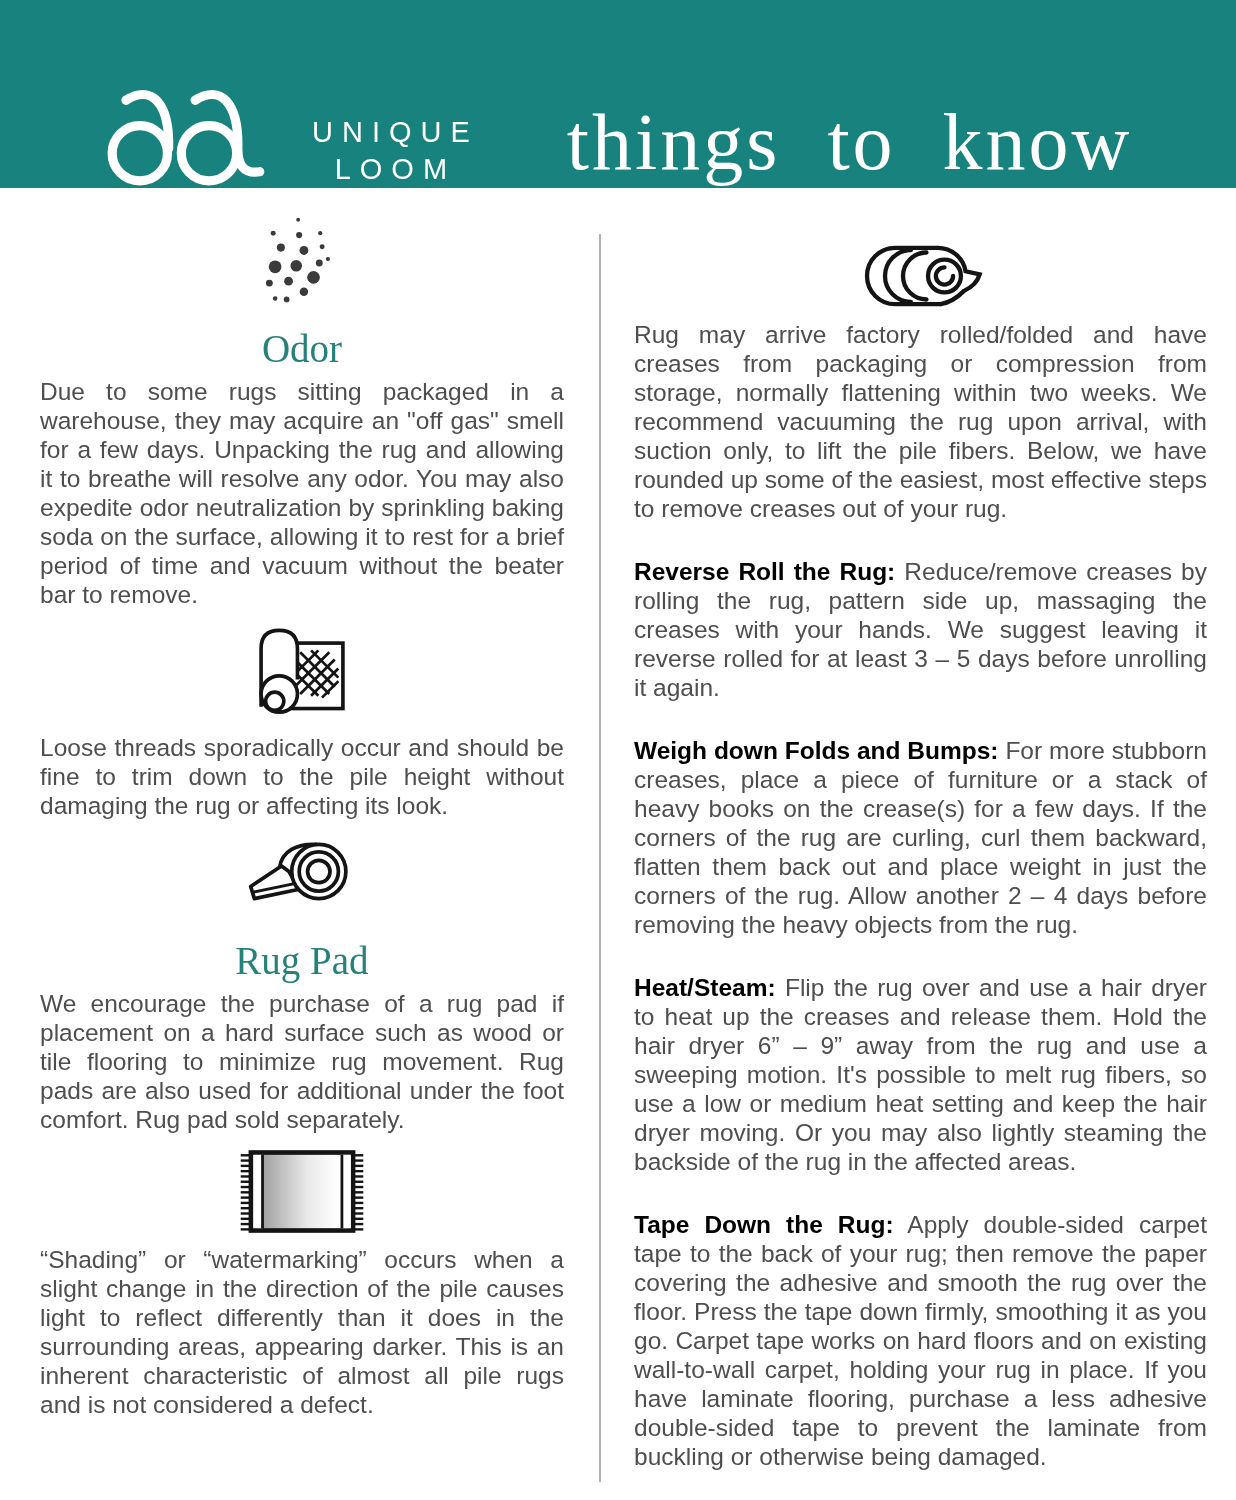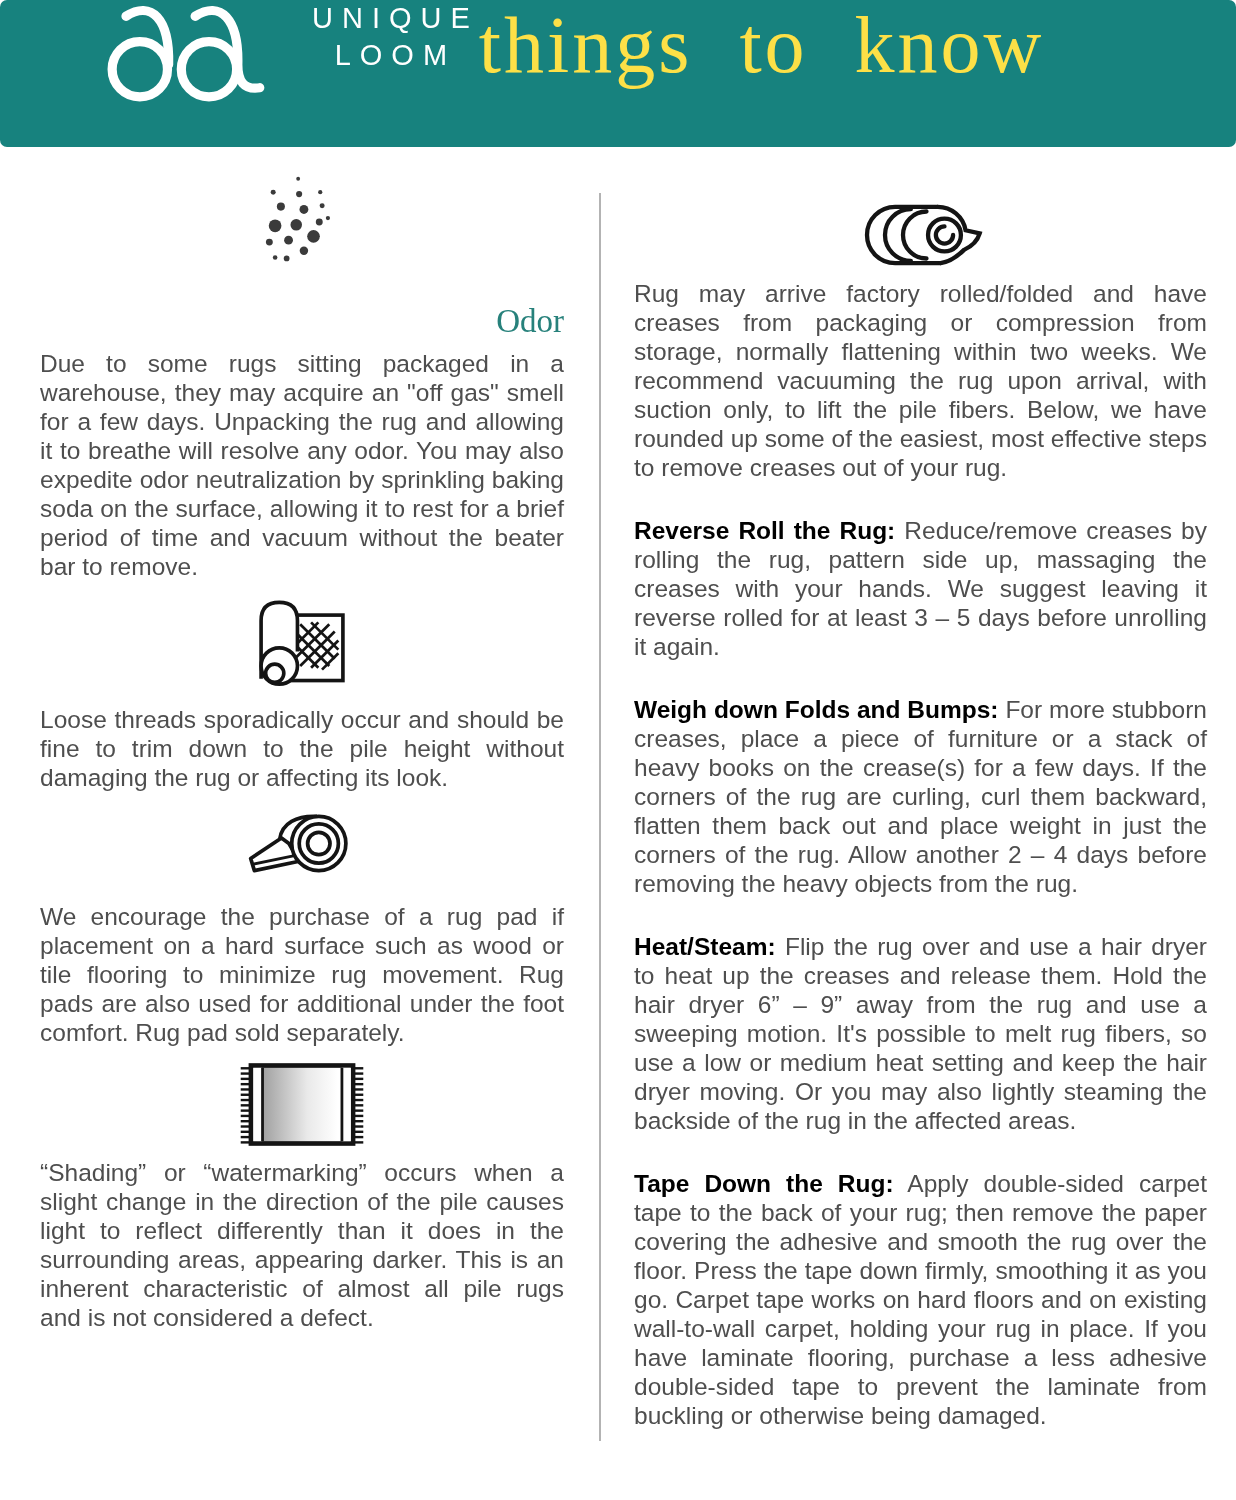--- a/index.html
+++ b/index.html
@@ -11,8 +11,8 @@
   }
   
   .banner {
-    height:147px; background:var(--teal,#17827E);
-    display:flex; align-items:flex-start; padding-left:96px;border-radius:7px;
+    height:188px; background:var(--teal,#17827E);
+    display:flex; align-items:flex-end; padding-left:96px;
   }
   .logo-svg { display:block; }
   .brand { margin-left:20px; color:#ffffff; text-align:center;

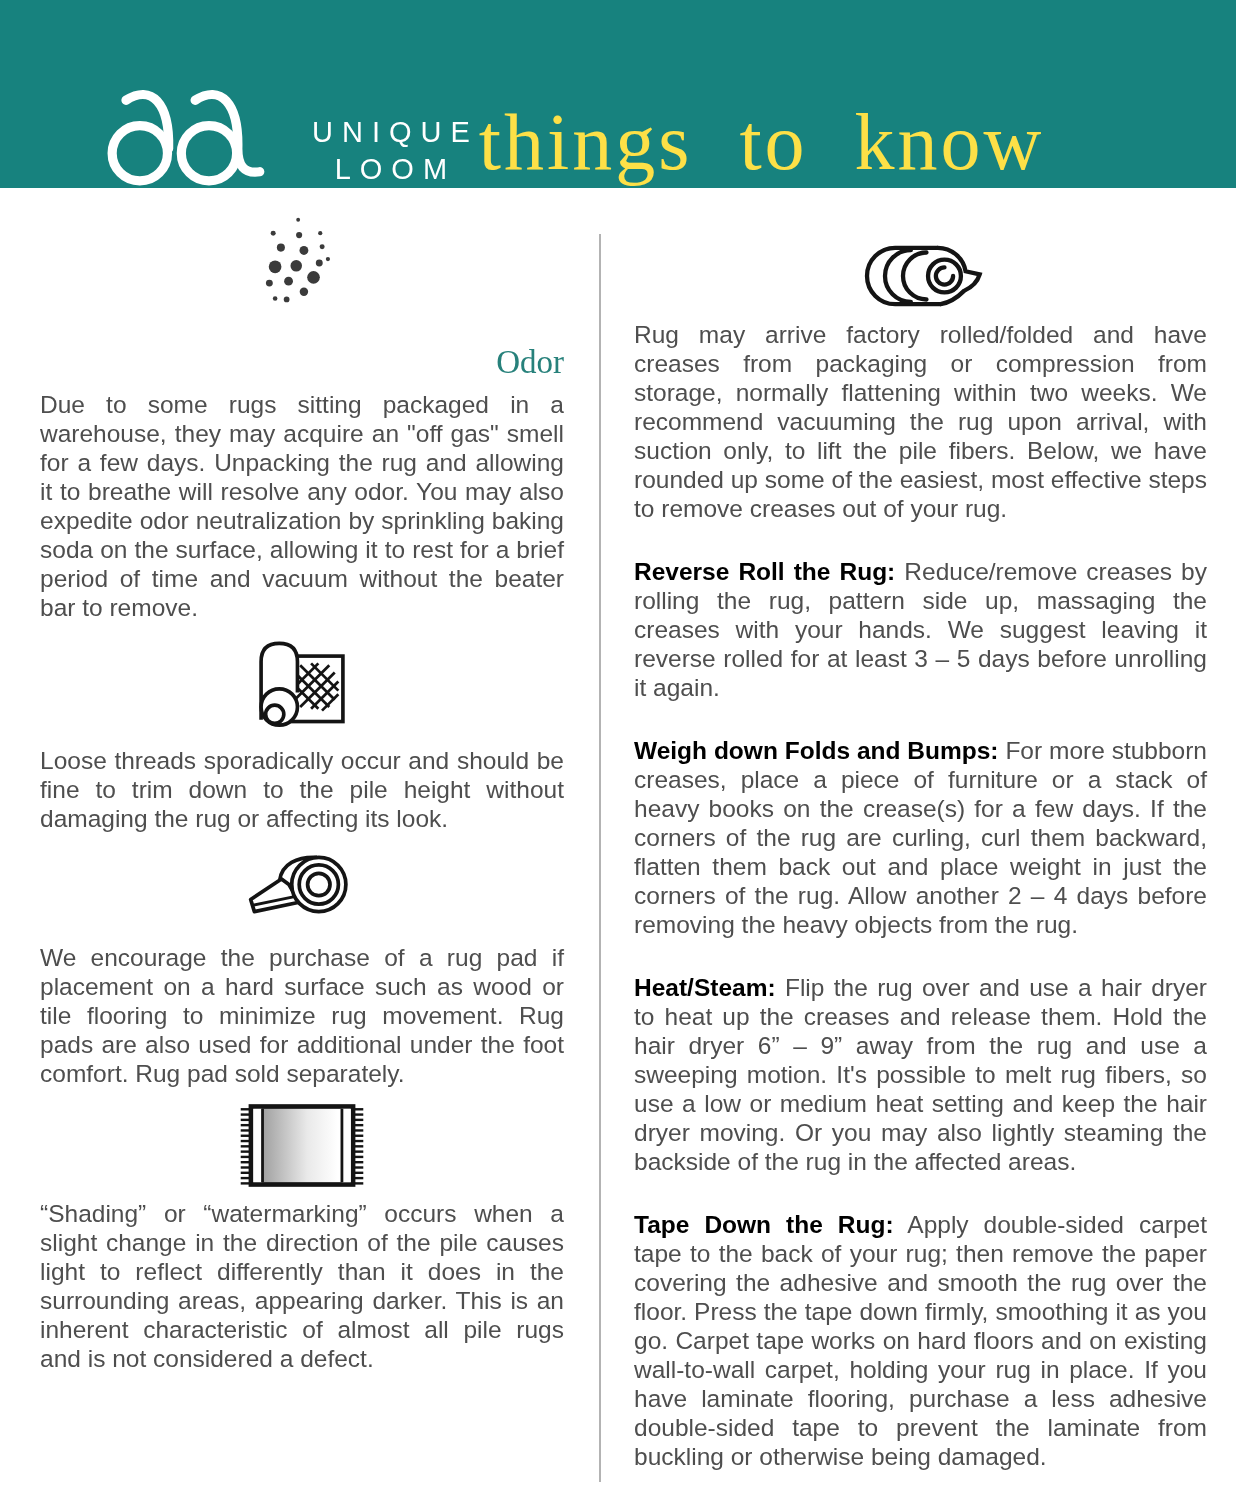--- a/index.html
+++ b/index.html
@@ -18,7 +18,7 @@
   .brand { margin-left:20px; color:#ffffff; text-align:center;
     font-size:29px; line-height:37px; letter-spacing:9px; font-weight:400; }
   .banner-title {
-    color:#fde047;
+    margin-left:88px; color:#ffffff;
     font-family:"Liberation Serif", serif;
     font-size:80px; letter-spacing:3px; word-spacing:0.30em; white-space:nowrap;
   }

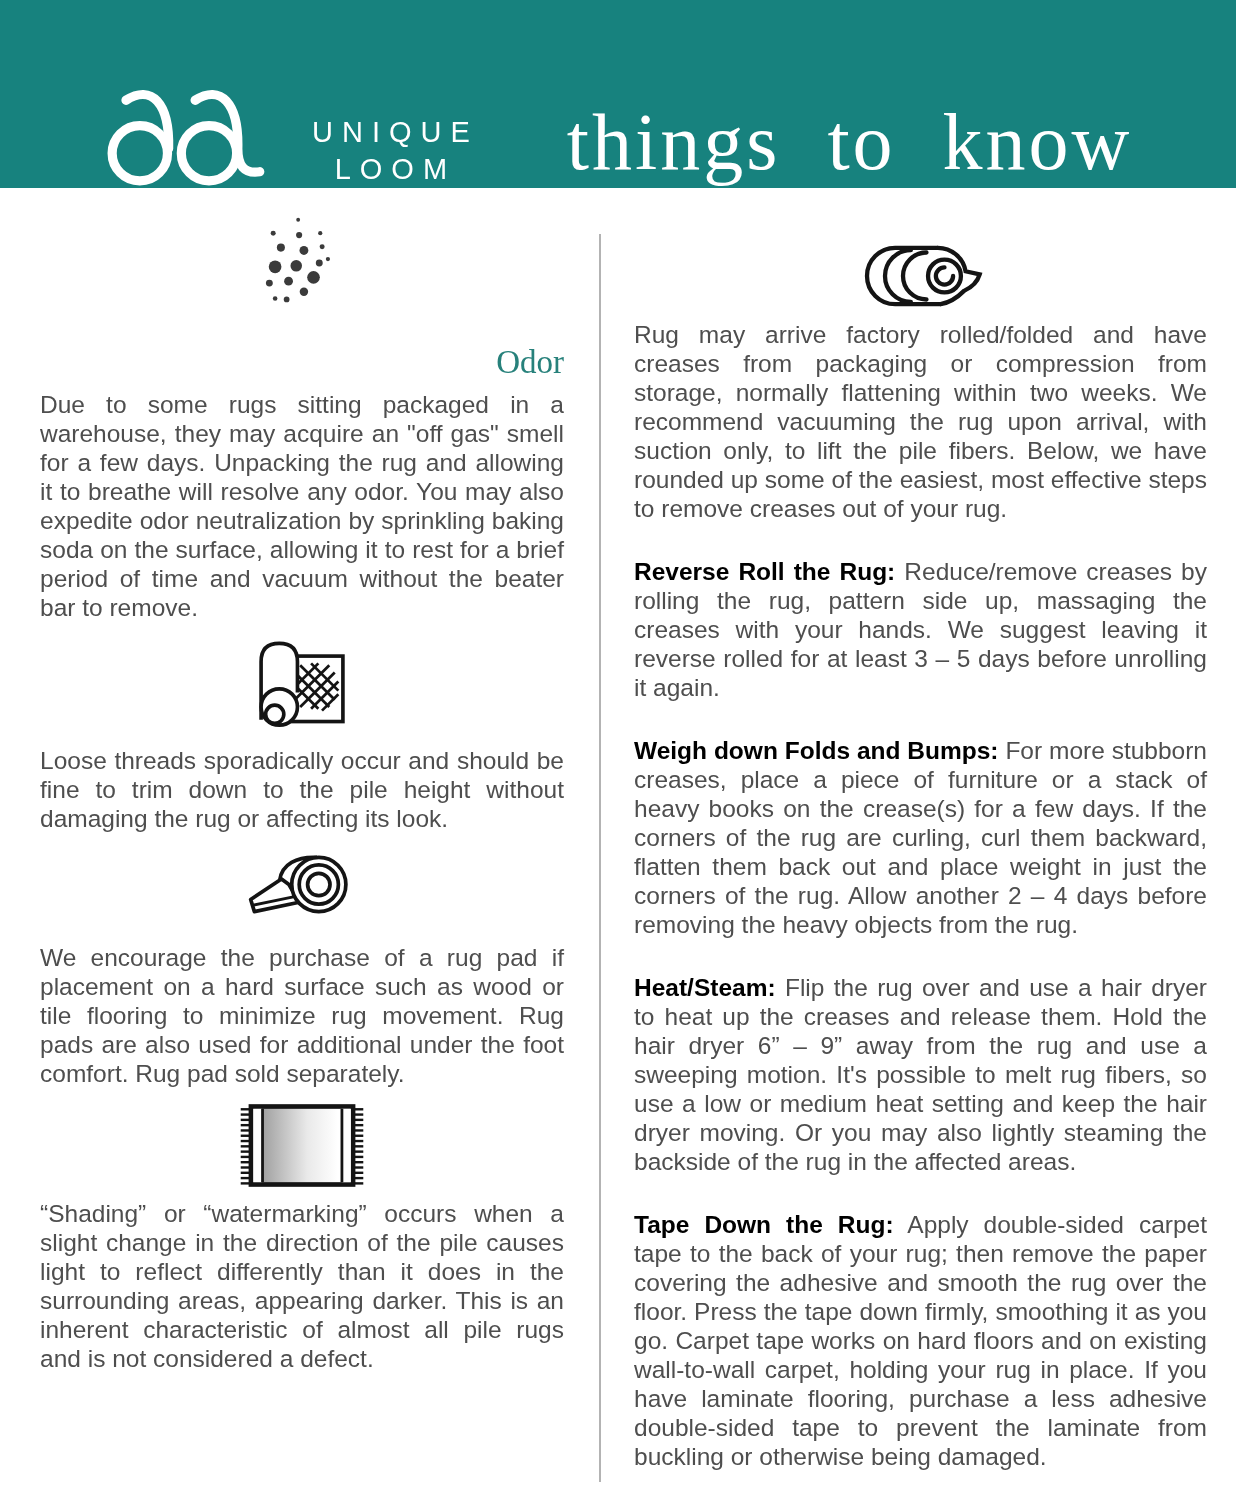--- a/index.html
+++ b/index.html
@@ -31,8 +31,8 @@
   .icon-row { text-align:center; }
   h2.sec-heading {
     font-family:"Liberation Serif", serif; font-weight:400;
-    color:var(--heading-teal,#27817B); text-align:right;
-    font-size:33px; line-height:48px; margin-top:24px;
+    color:var(--heading-teal,#27817B); text-align:center;
+    font-size:39px; line-height:48px; margin-top:11px;
   }
   p.body {
     color:var(--body-gray,#4E4E4E); font-size:24.5px; line-height:29px;

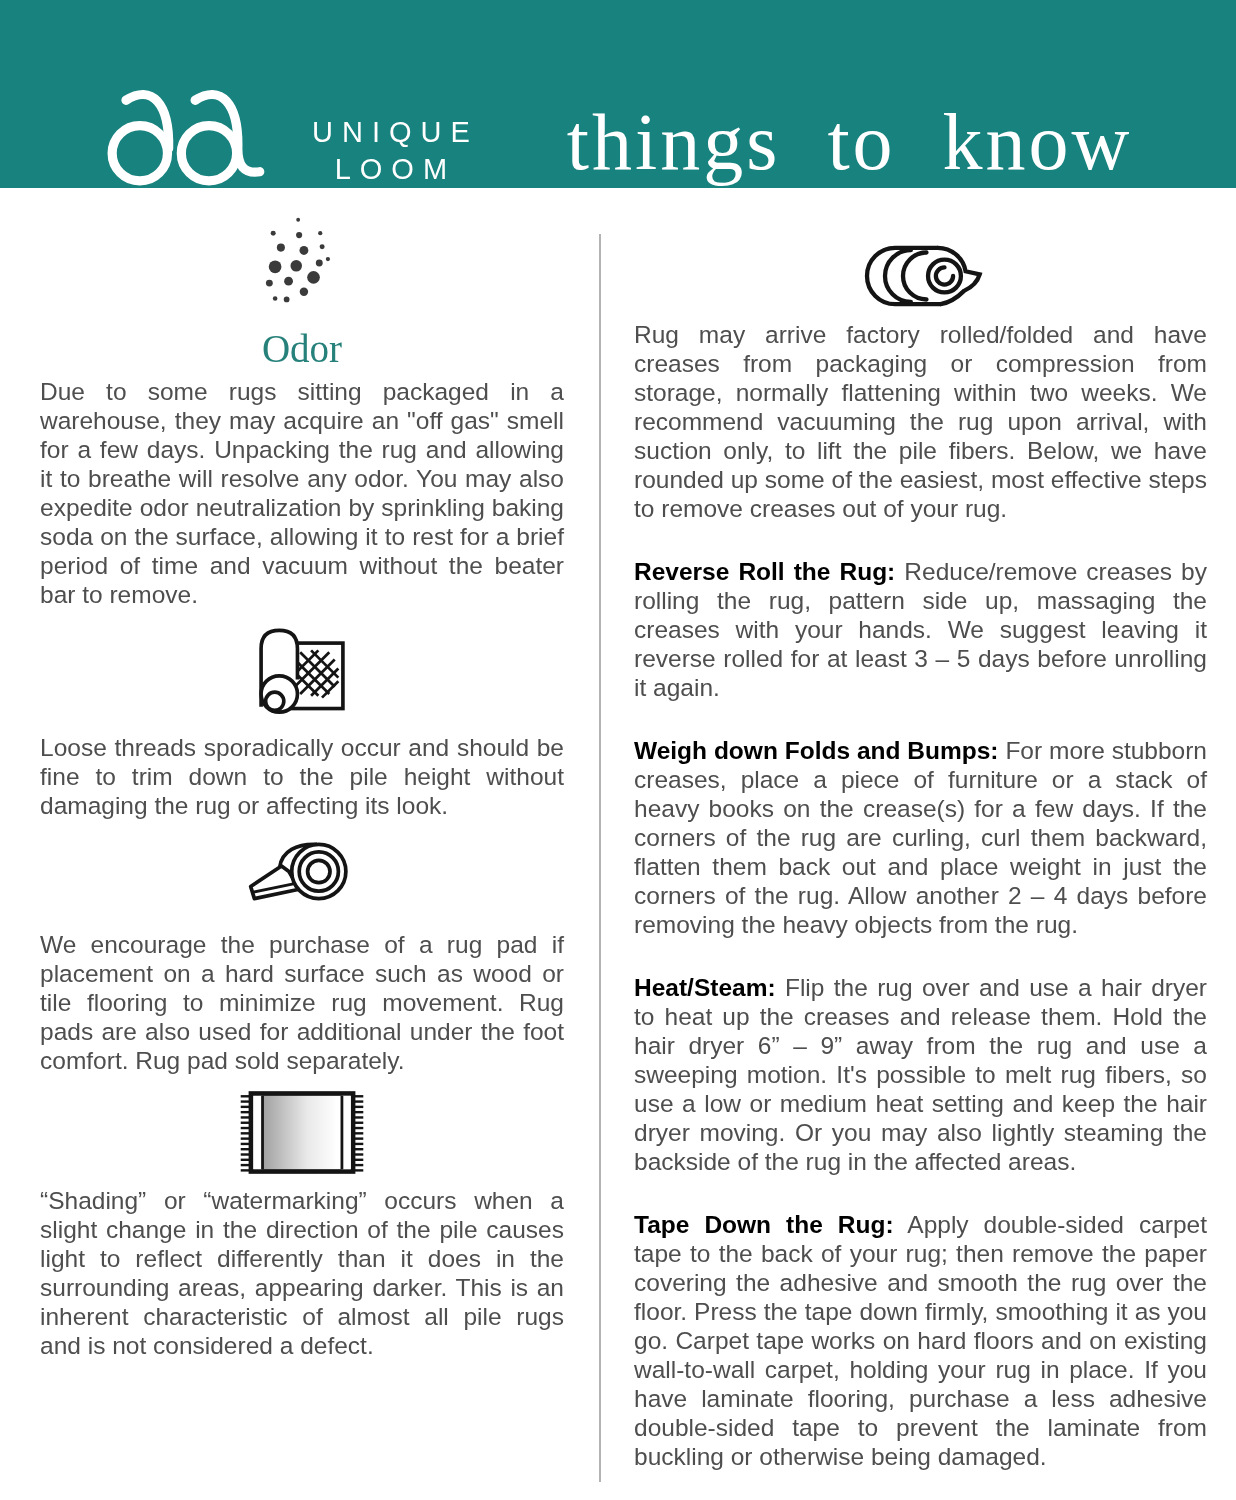--- a/index.html
+++ b/index.html
@@ -139,6 +139,7 @@
             </g>
           </svg>
         </div>
+        <h2 class="sec-heading">Rug Pad</h2>
         <p class="body">We encourage the purchase of a rug pad if placement on a hard surface such as wood or tile flooring to minimize rug movement. Rug pads are also used for additional under the foot comfort. Rug pad sold separately.</p>
       </div>
 

